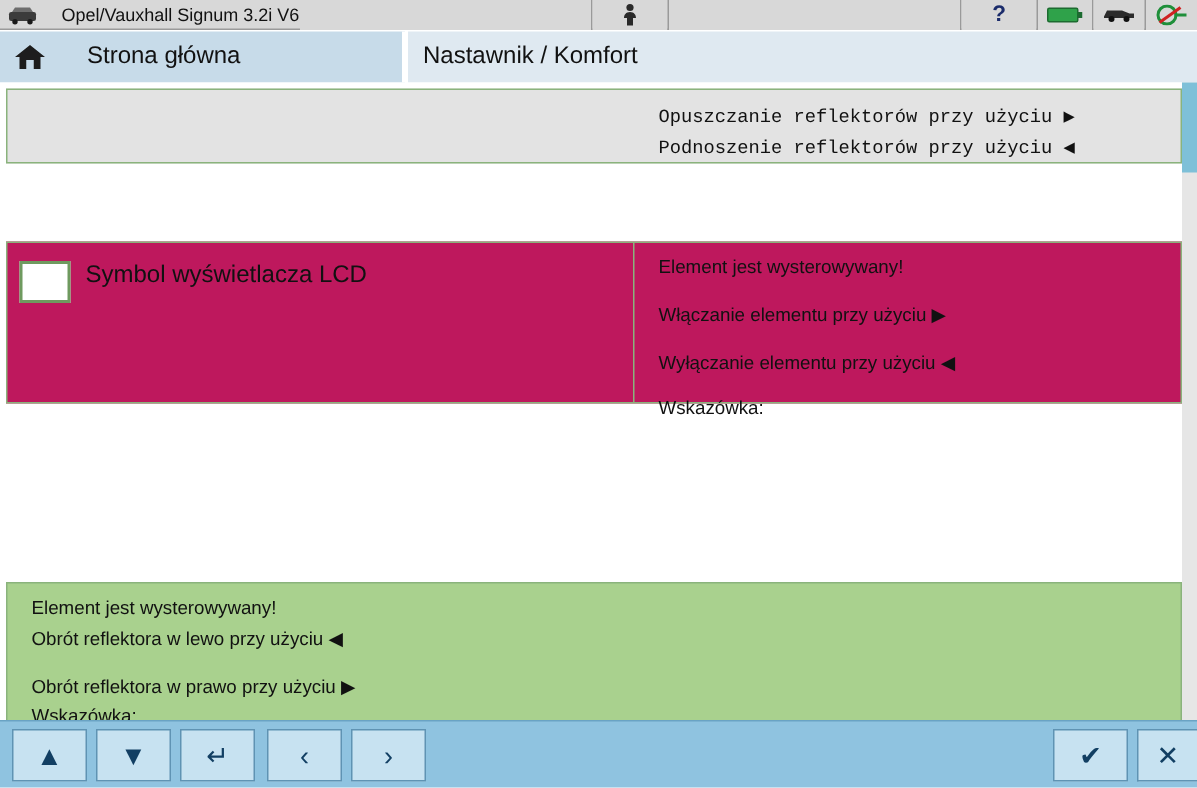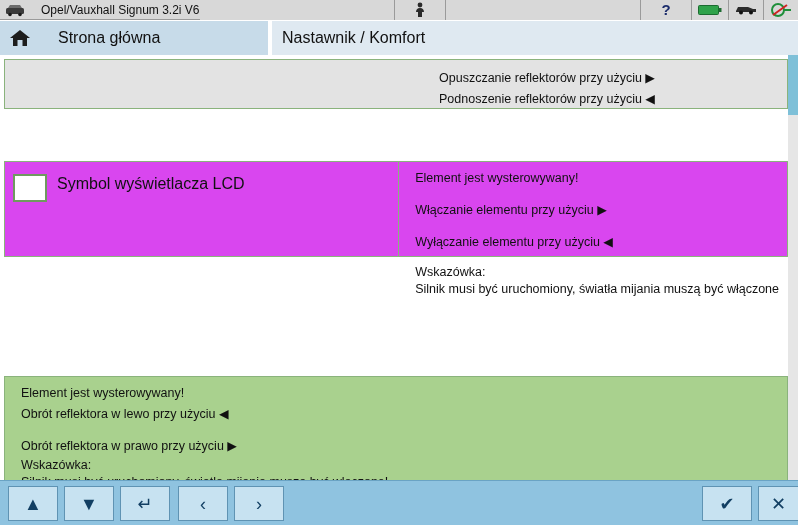--- a/index.html
+++ b/index.html
@@ -151,7 +151,7 @@
     padding: 6px 8px 0 16px;
   }
   .row-hdr .col-left { border-right: none; }
-  .row-hdr .col-right { padding-top: 8px; }
+  .row-hdr .col-right { padding-top: 8px; font-family: Liberation Mono, monospace; }
 
   .checkbox {
     width: 34px; height: 28px;

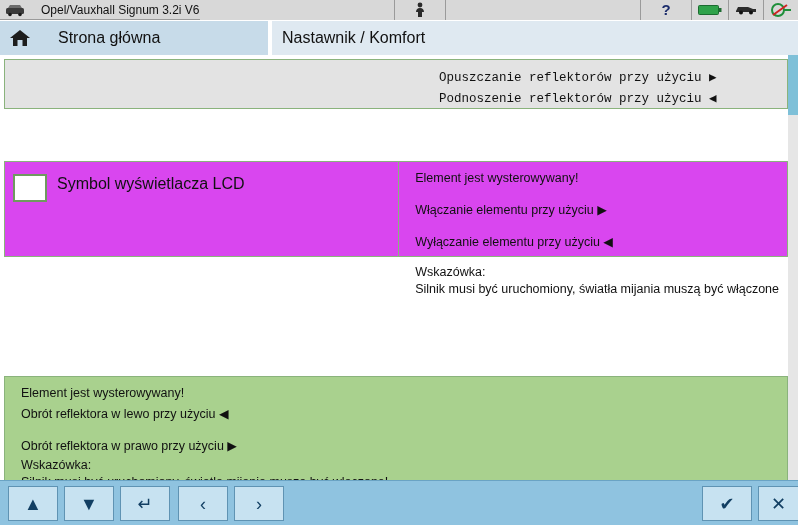--- a/index.html
+++ b/index.html
@@ -129,8 +129,8 @@
   }
   .row-lcd {
     top: 56px;
-    height: 96px;
-    background: #d946ef;
+    height: 108px;
+    background: #be185d;
   }
   .row-dyn {
     top: 175px;

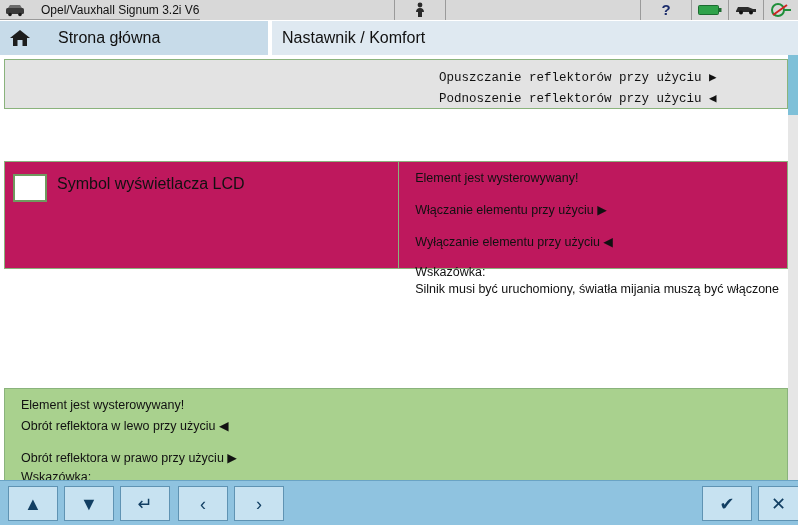--- a/index.html
+++ b/index.html
@@ -331,7 +331,6 @@
         <div class="rline gap">Włączanie elementu przy użyciu ▶</div>
         <div class="rline gap">Wyłączanie elementu przy użyciu ◀</div>
         <div class="rline tight gap">Wskazówka:</div>
-        <div class="rline tight">Silnik musi być uruchomiony, światła mijania muszą być włączone</div>
       </div>
     </div>
 

